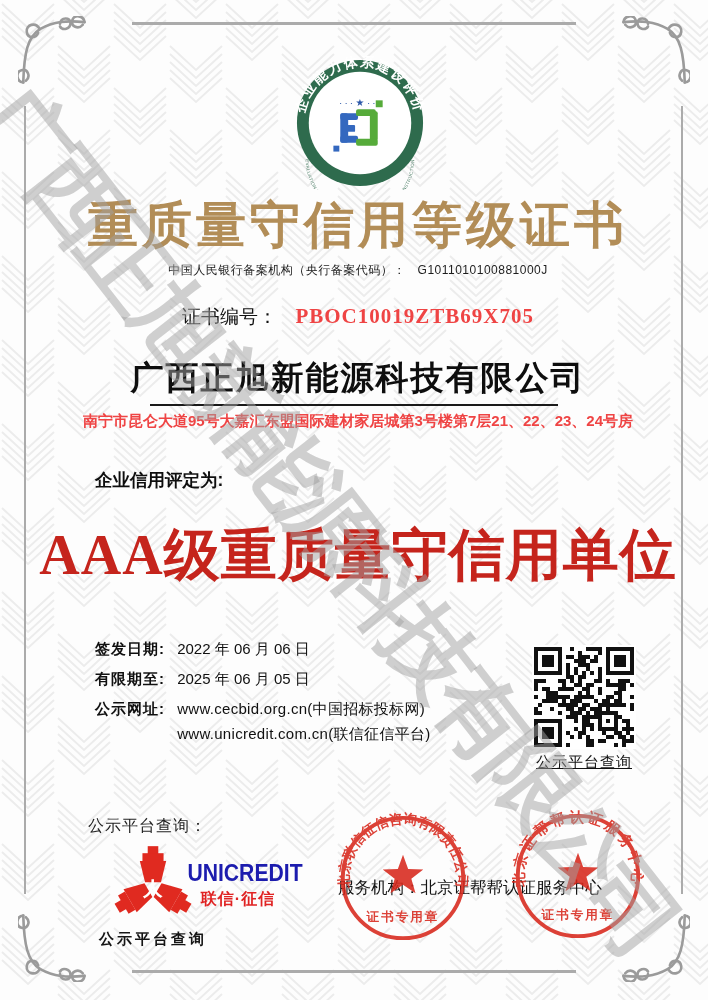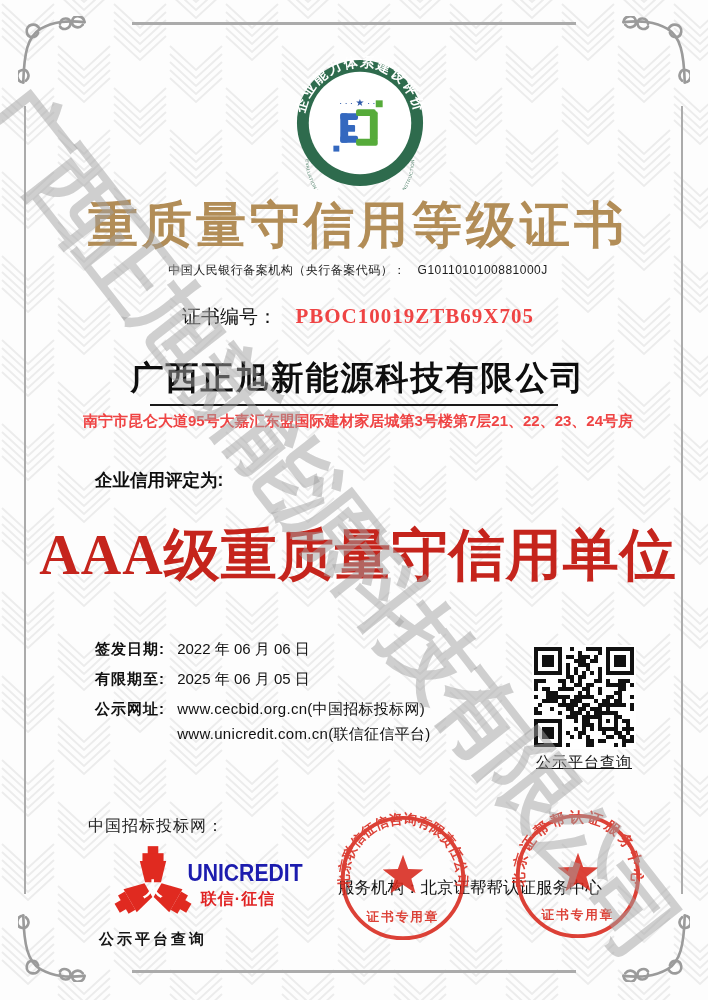--- a/index.html
+++ b/index.html
@@ -384,7 +384,7 @@
       <div class="qr-caption">公示平台查询</div>
     </div>
 
-    <div class="regulator">中国招标投标网：</div>
+    <div class="regulator">公示平台查询：</div>
 
     <div class="pbc">
       <svg width="96" height="88" viewBox="0 0 100 100">

